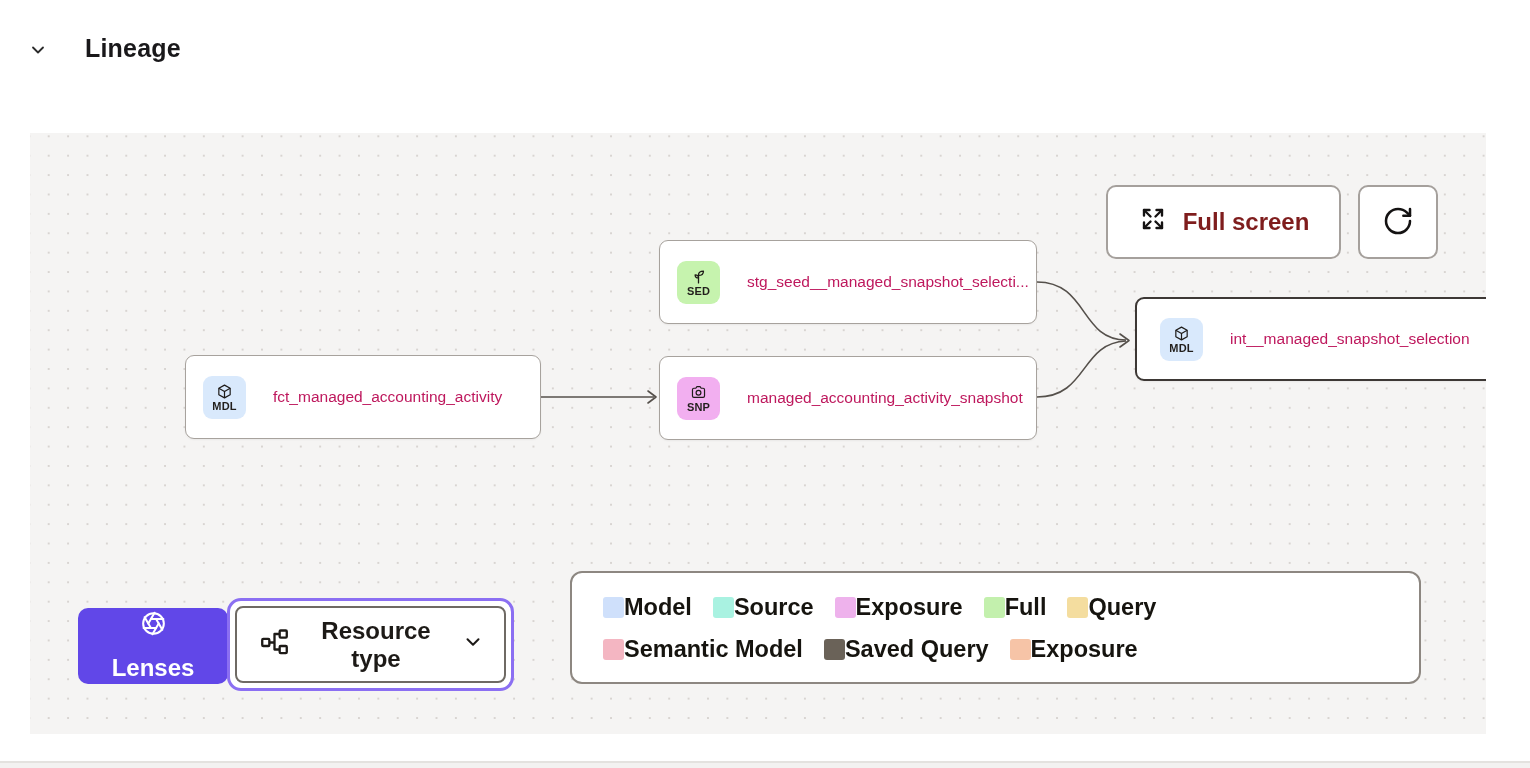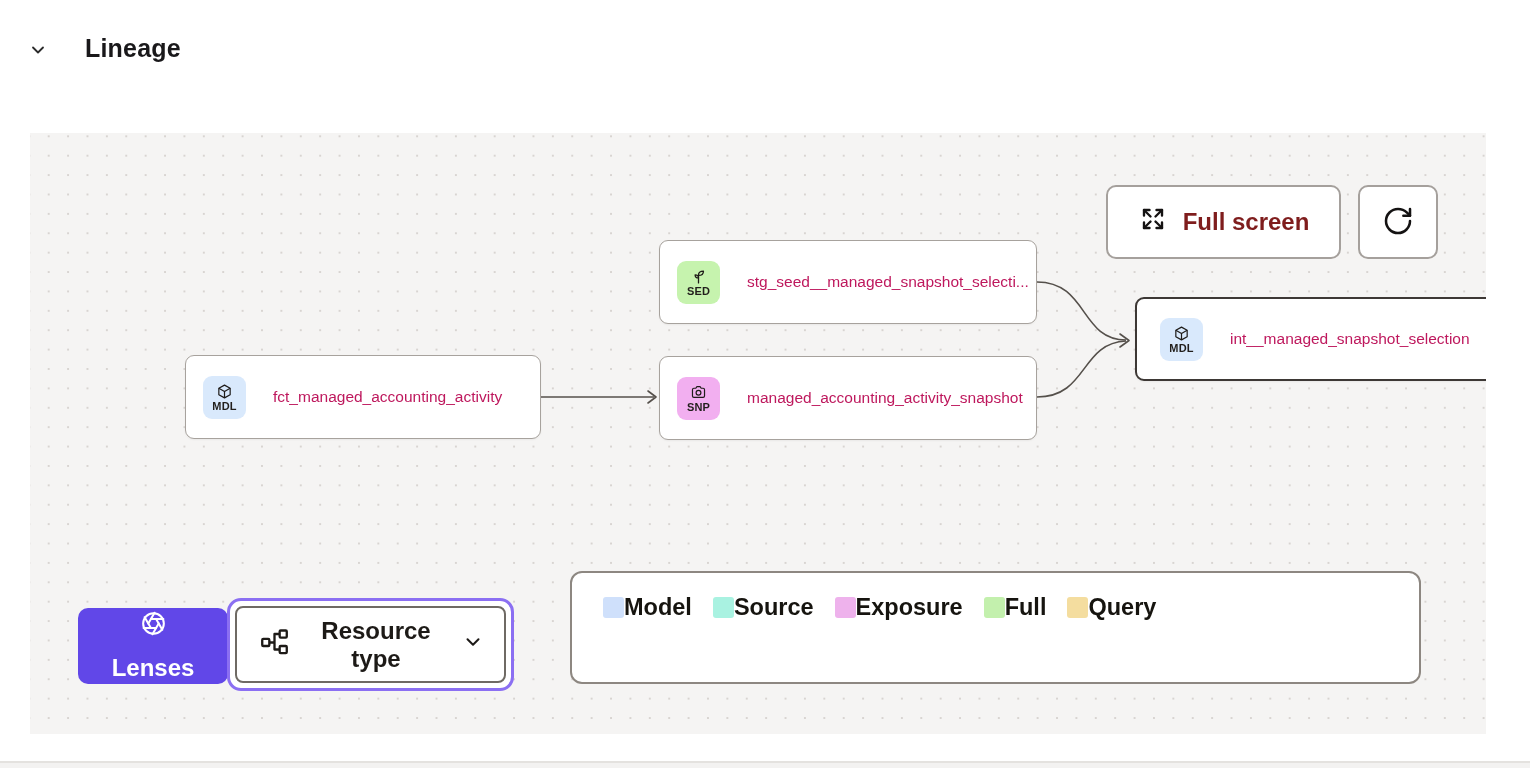--- a/index.html
+++ b/index.html
@@ -220,6 +220,20 @@
           <span>Query</span>
         </span>
     </div>
+    <div class="legend-row">
+      <span class="legend-item">
+          <span class="swatch" style="background: rgb(244, 182, 194);"></span>
+          <span>Semantic Model</span>
+        </span>
+      <span class="legend-item">
+          <span class="swatch" style="background: rgb(106, 98, 88);"></span>
+          <span>Saved Query</span>
+        </span>
+      <span class="legend-item">
+          <span class="swatch" style="background: rgb(246, 196, 167);"></span>
+          <span>Exposure</span>
+        </span>
+    </div>
   </div>
 
   <div class="bottom-divider"></div>

